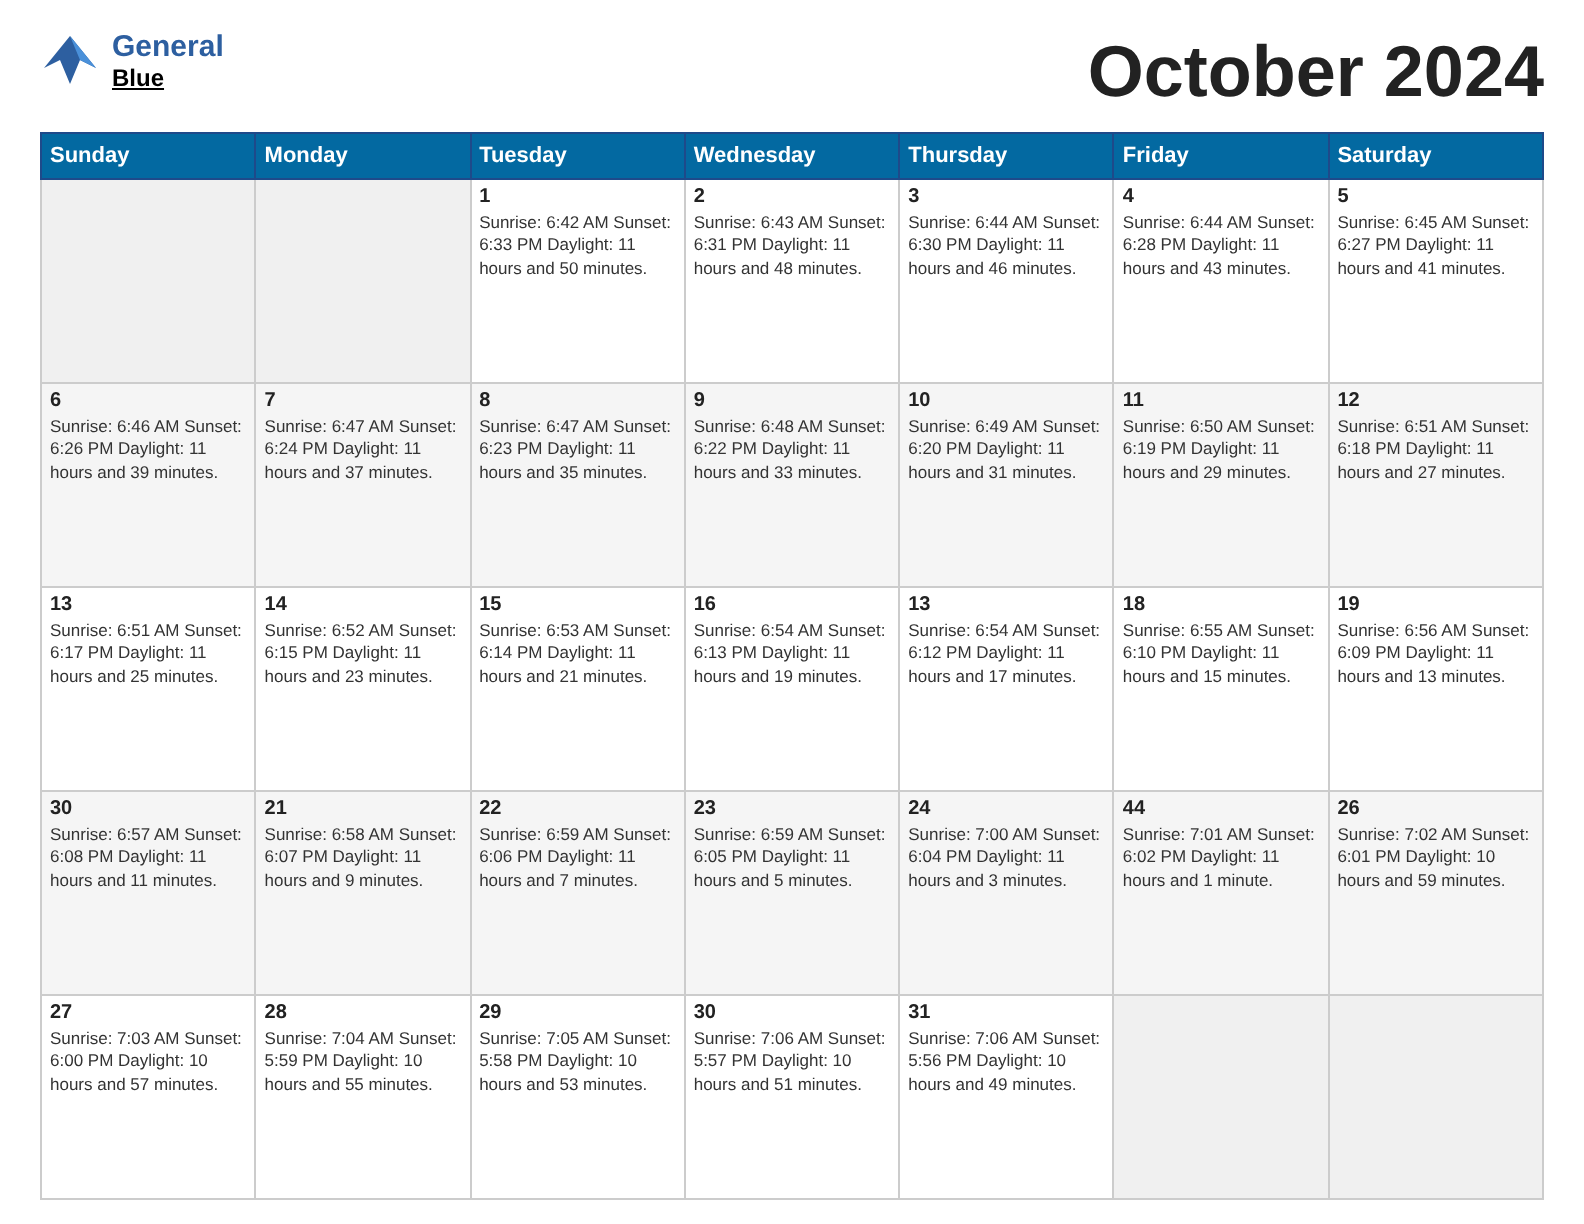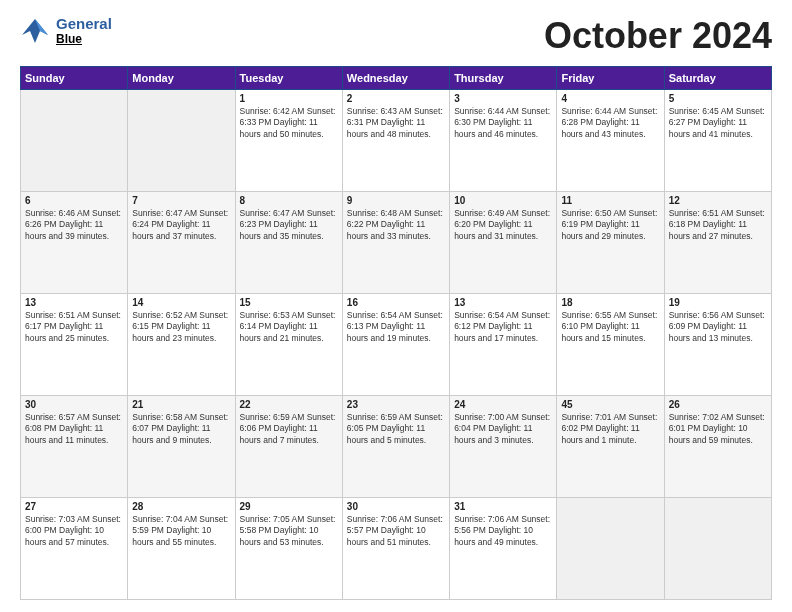--- a/index.html
+++ b/index.html
@@ -25,7 +25,7 @@
     }
     .logo {
       display: flex;
-      align-items: center;
+      align-items: flex-start;
       gap: 6px;
     }
     .logo-text {

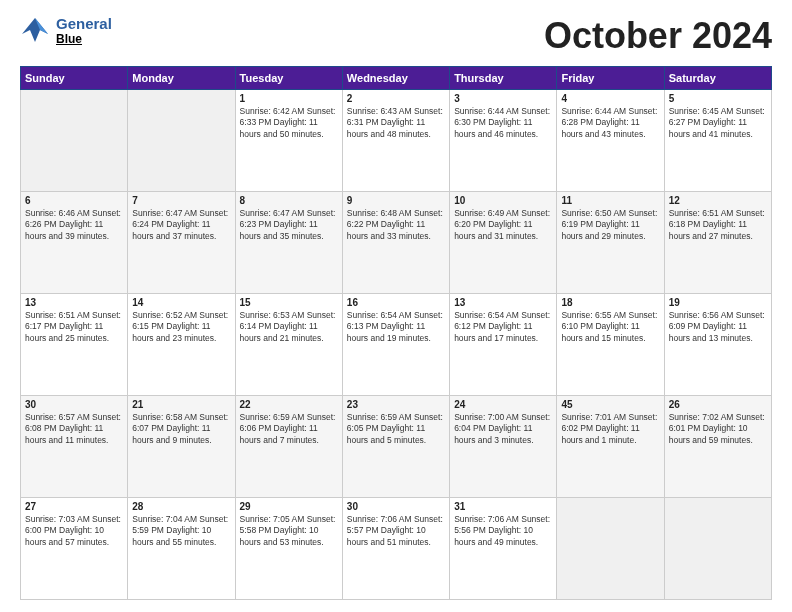--- a/index.html
+++ b/index.html
@@ -60,7 +60,7 @@
       table-layout: fixed;
     }
     .calendar th {
-      background: #4c1d95;
+      background: #0369a1;
       color: #fff;
       font-size: 11px;
       font-weight: bold;

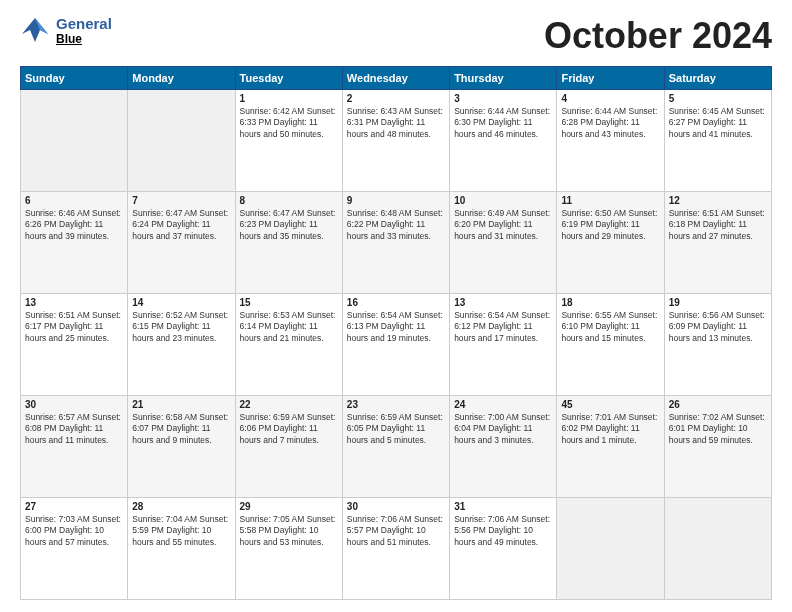--- a/index.html
+++ b/index.html
@@ -290,7 +290,7 @@
 Daylight: 11 hours and 3 minutes.</div>
           </td>
           <td>
-            <span class="day-num">45</span>
+            <span class="day-num">44</span>
             <div class="day-info">Sunrise: 7:01 AM
 Sunset: 6:02 PM
 Daylight: 11 hours and 1 minute.</div>

